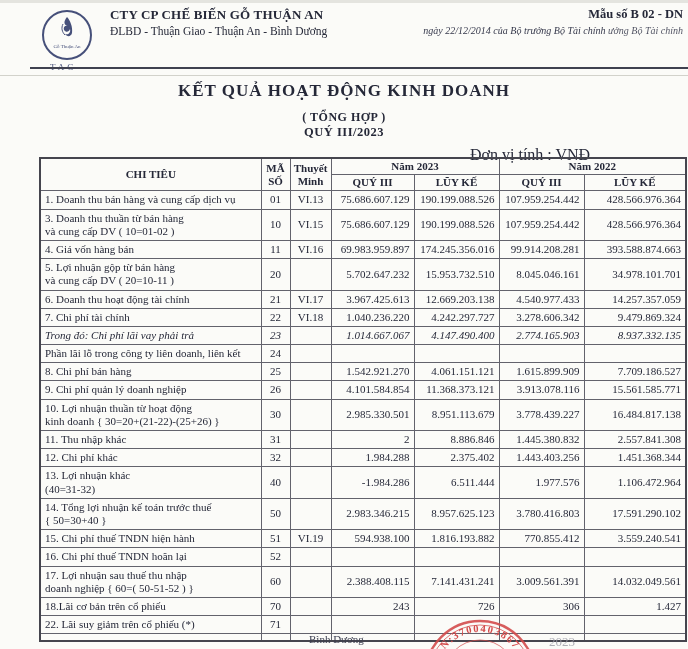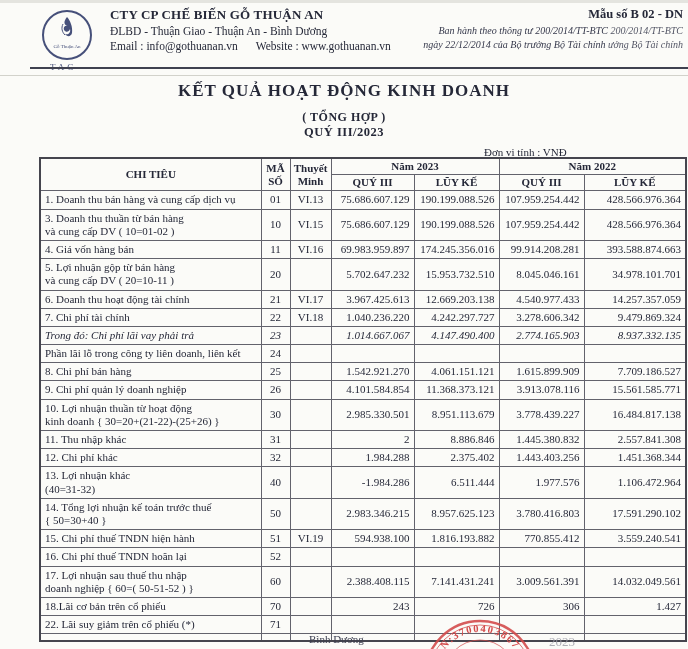--- a/index.html
+++ b/index.html
@@ -79,10 +79,6 @@
 
   <div class="form-block">
     <div class="form-no">Mẫu số B 02 - DN</div>
-    <div class="form-italic">
-      <span>Ban hành theo thông tư 200/2014/TT-BTC</span>
-      <span class="ghost">200/2014/TT-BTC</span>
-    </div>
     <div class="form-italic">
       <span>ngày 22/12/2014 của Bộ trưởng Bộ Tài chính</span>
       <span class="ghost">ưởng Bộ Tài chính</span>

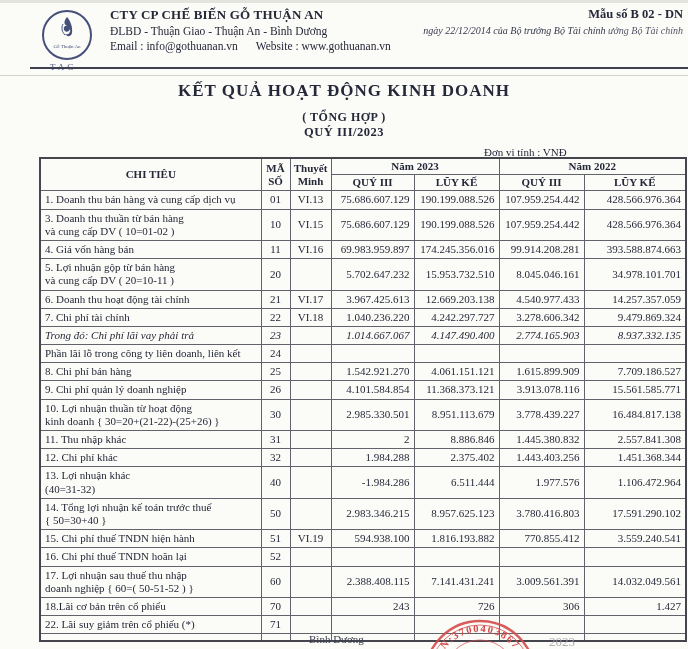--- a/index.html
+++ b/index.html
@@ -72,9 +72,6 @@
   <div class="company-block">
     <div class="company-name">CTY CP CHẾ BIẾN GỖ THUẬN AN</div>
     <div class="company-line">ĐLBD - Thuận Giao - Thuận An - Bình Dương</div>
-    <div class="company-line">
-      <span>Email : info@gothuanan.vn</span><span class="gap-span" style="width:18px"></span><span>Website : www.gothuanan.vn</span>
-    </div>
   </div>
 
   <div class="form-block">

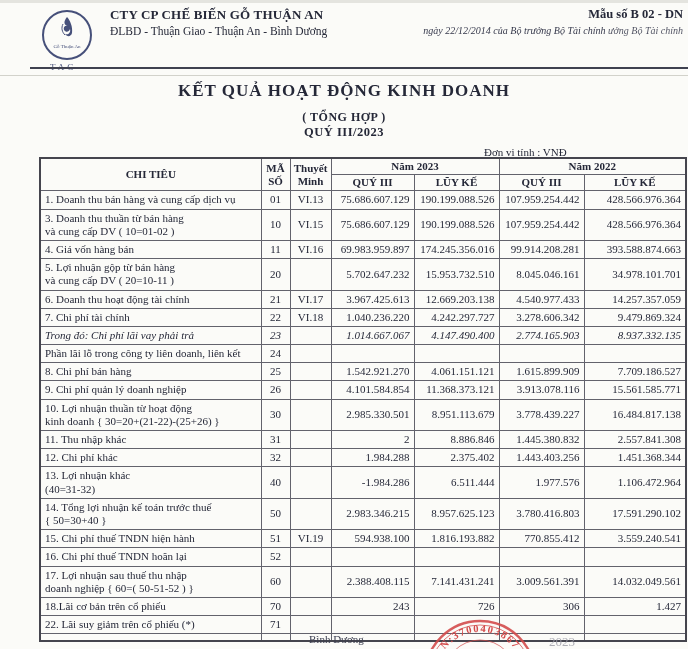--- a/index.html
+++ b/index.html
@@ -34,7 +34,7 @@
   .title-main{font-size:17px;font-weight:bold;letter-spacing:1px;}
   .title-sub{font-size:12px;font-weight:bold;margin-top:9px;letter-spacing:.5px;}
   .title-quarter{font-size:12.5px;font-weight:bold;margin-top:0;letter-spacing:.5px;}
-  .unit-note{position:absolute;top:146px;left:484px;font-size:11px;}
+  .unit-note{position:absolute;top:146px;left:470px;font-size:16px;}
 
   
   .report-table{position:absolute;top:157px;left:39px;width:646px;

